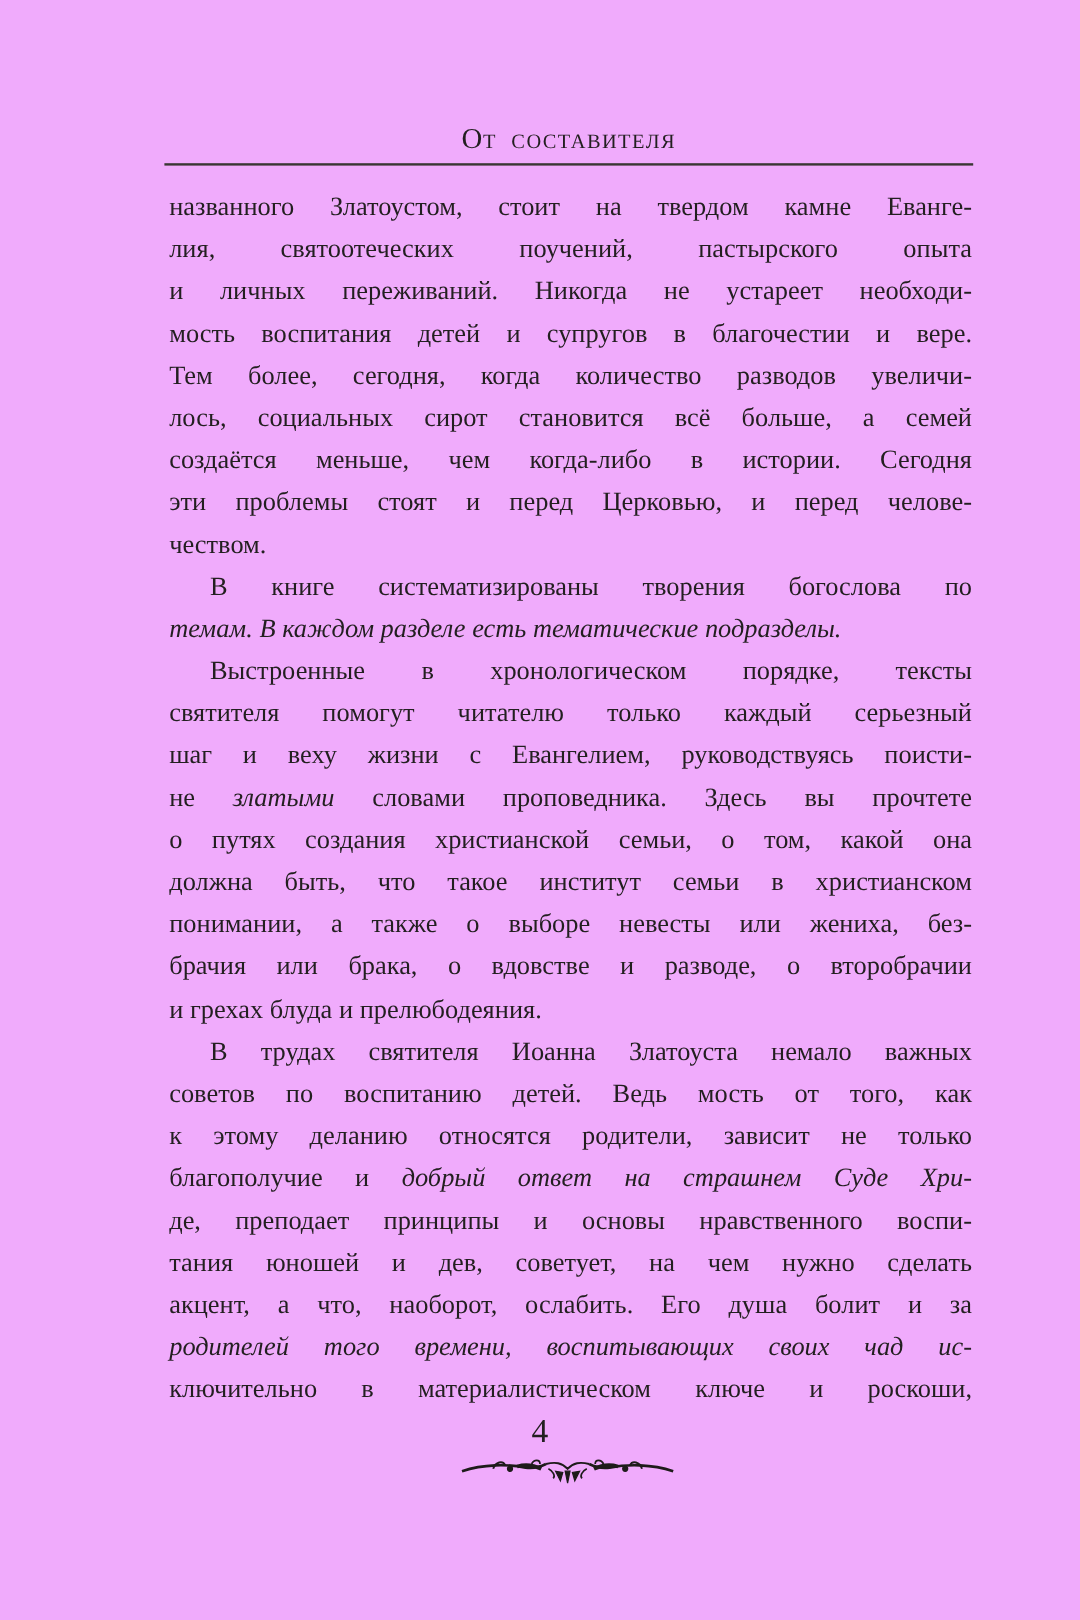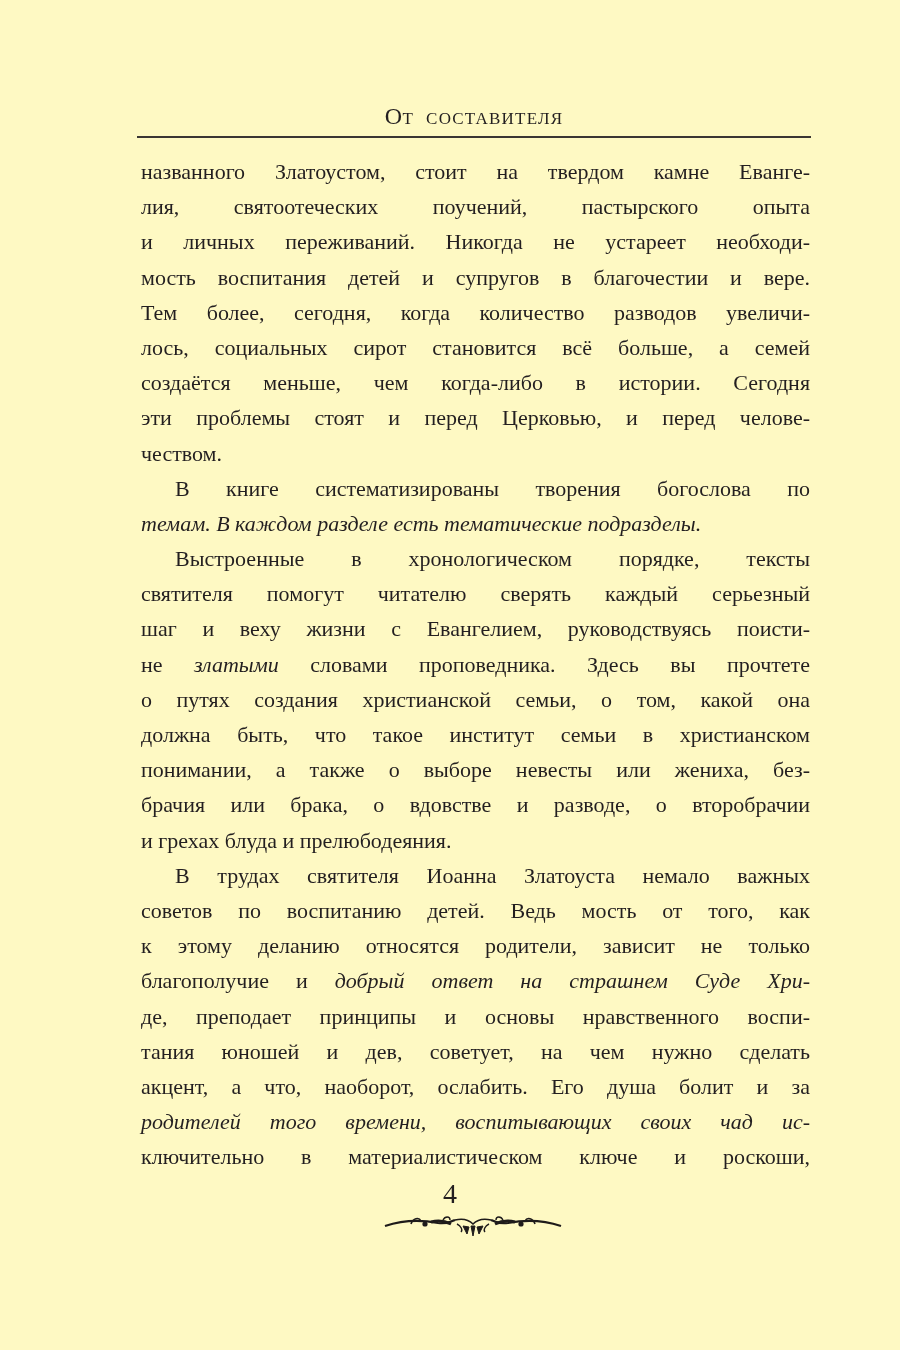--- a/index.html
+++ b/index.html
@@ -18,7 +18,7 @@
       position: absolute;
       left: 0; top: 0;
       width: 900px; height: 1350px;
-      background: #fef9c3;
+      background: #f0abfc;
     }
     .running-head {
       position: absolute;

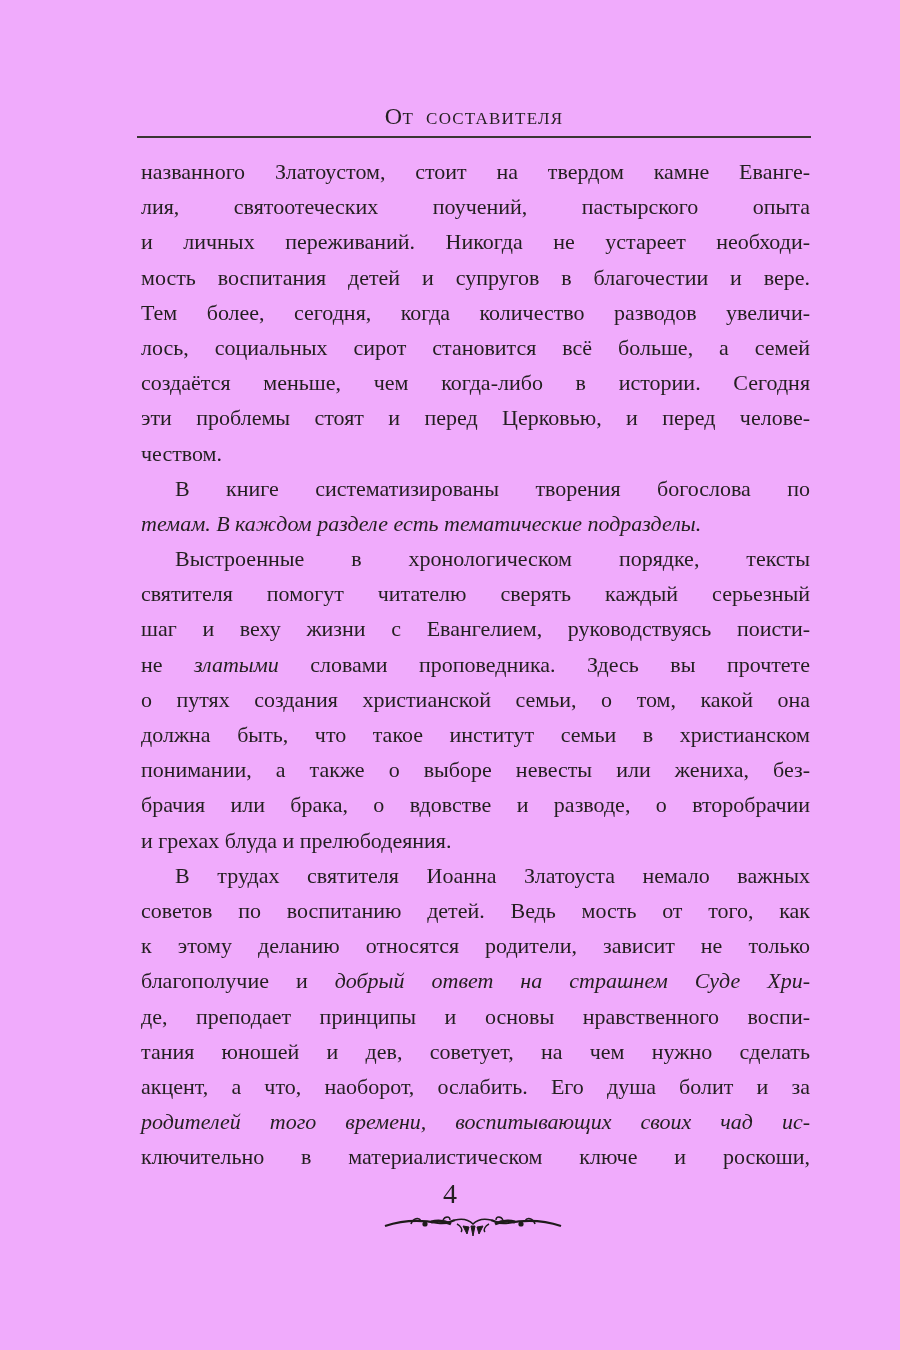--- a/index.html
+++ b/index.html
@@ -112,7 +112,7 @@
       </div>
       <div class="paragraph">
         <span class="line indent" style="display: block;"><span>Выстроенные в хронологическом порядке, тексты</span></span>
-        <span class="line" style="display: block;"><span>святителя помогут читателю сверять каждый серьезный</span></span>
+        <span class="line" style="display: block;"><span>святителя помогут читателю только каждый серьезный</span></span>
         <span class="line" style="display: block;"><span>шаг и веху жизни с Евангелием, руководствуясь поисти-</span></span>
         <span class="line" style="display: block;"><span>не </span><em>златыми</em><span> словами проповедника. Здесь вы прочтете</span></span>
         <span class="line" style="display: block;"><span>о путях создания христианской семьи, о том, какой она</span></span>

